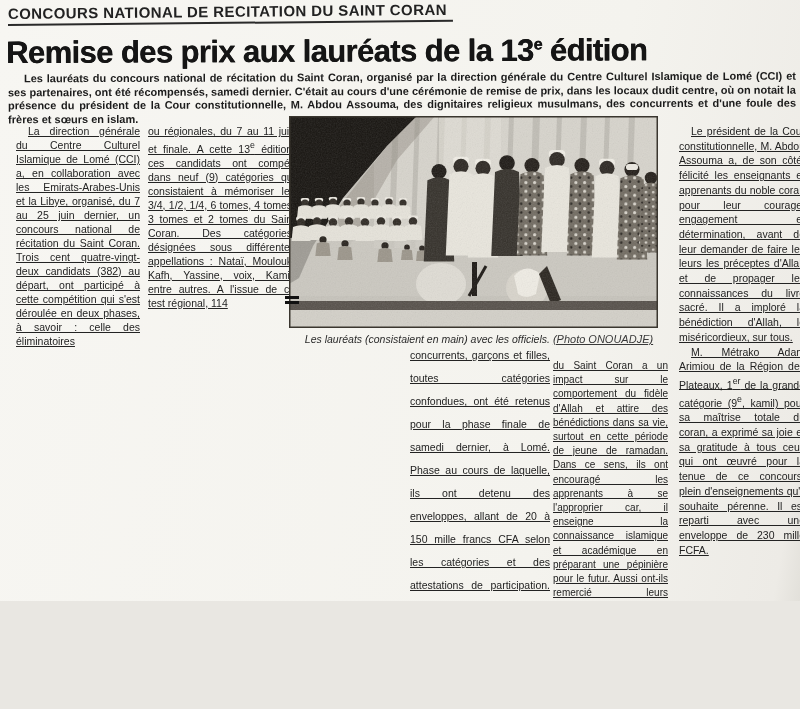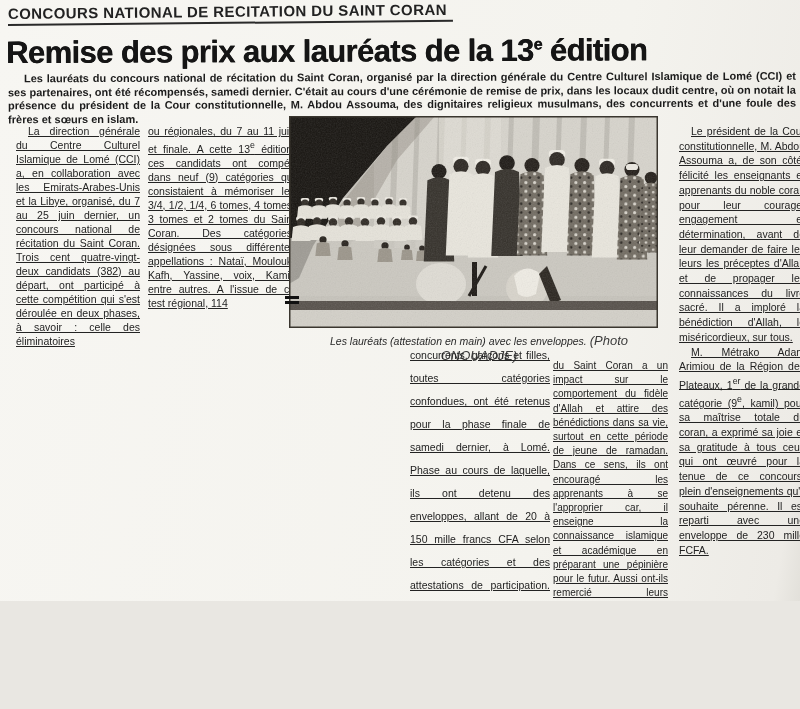--- a/index.html
+++ b/index.html
@@ -201,7 +201,7 @@
   </figure>
 
   <div class="caption">
-    <span class="main">Les lauréats (attestation en main) avec les enveloppes.</span>
+    <span class="main">Les lauréats (consistaient en main) avec les officiels.</span>
     <span class="credit">(Photo ONOUADJE)</span>
   </div>
 

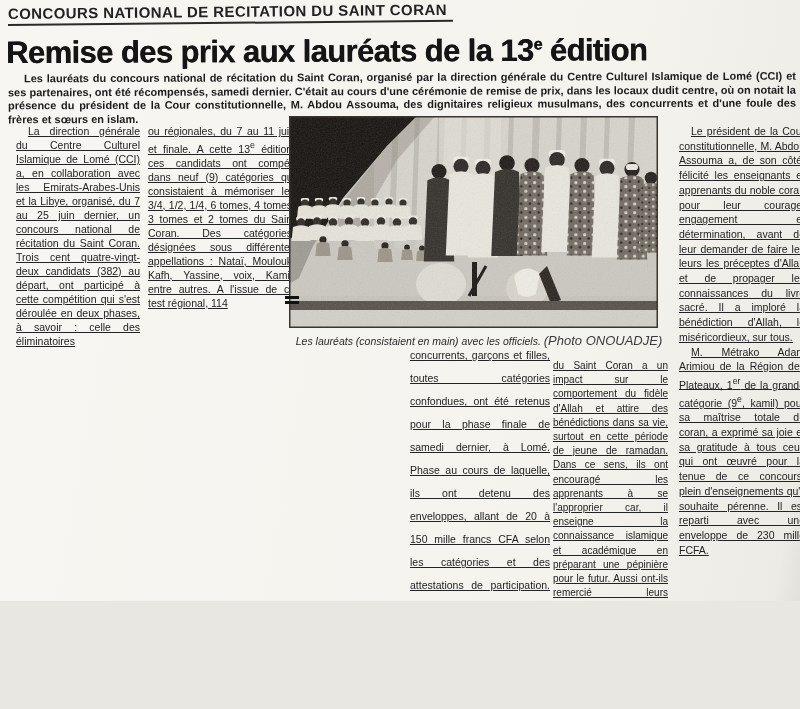--- a/index.html
+++ b/index.html
@@ -56,7 +56,7 @@
     position:absolute;left:295px;top:333px;width:368px;
     font-size:10.5px;font-style:italic;color:#2a2a2a;text-align:center;
   }
-  .caption .credit{font-size:13px;font-style:italic;color:#3a3a3a;}
+  .caption .credit{font-size:11px;font-style:italic;color:#3a3a3a;text-decoration:underline;}
   .byline{
     position:absolute;left:671px;top:683px;width:126px;
     font-size:11px;font-weight:800;color:#1b1b1b;text-align:center;

